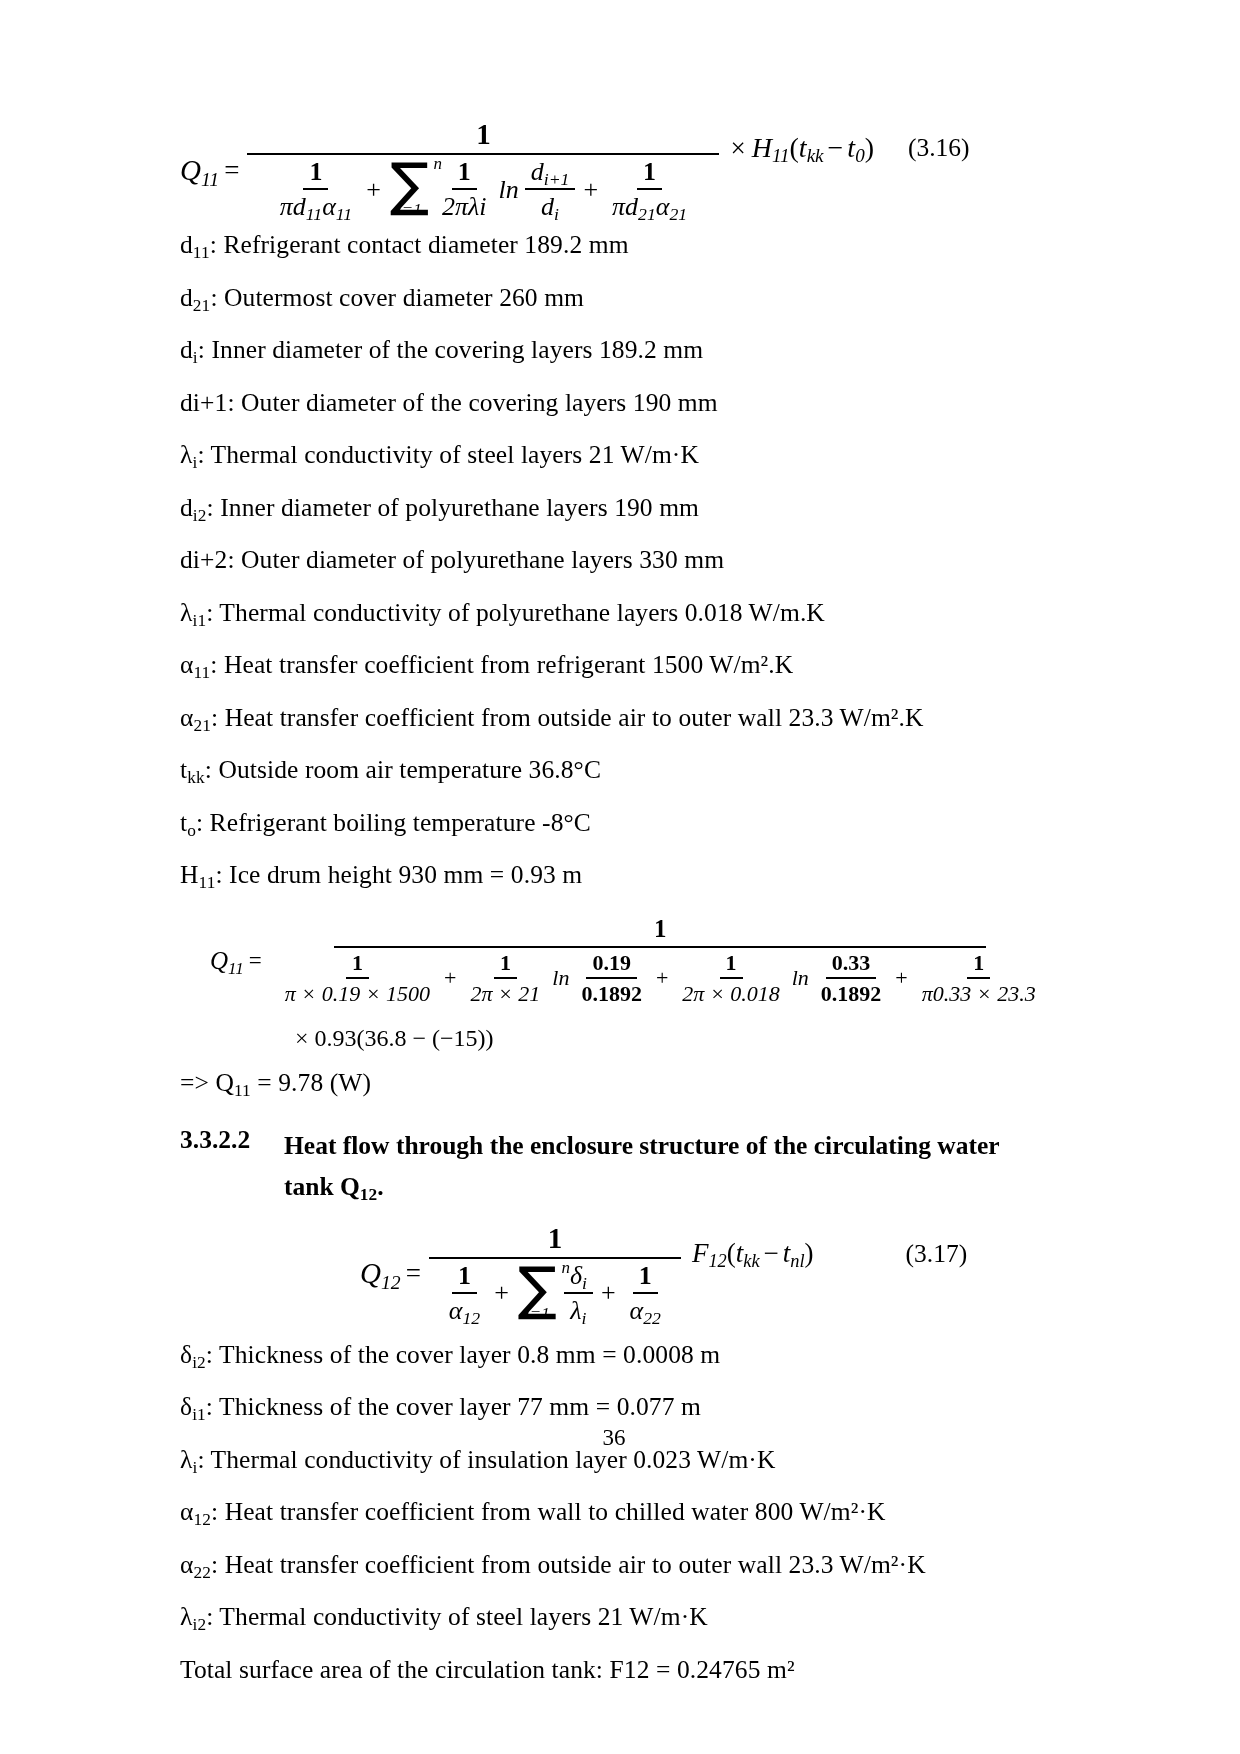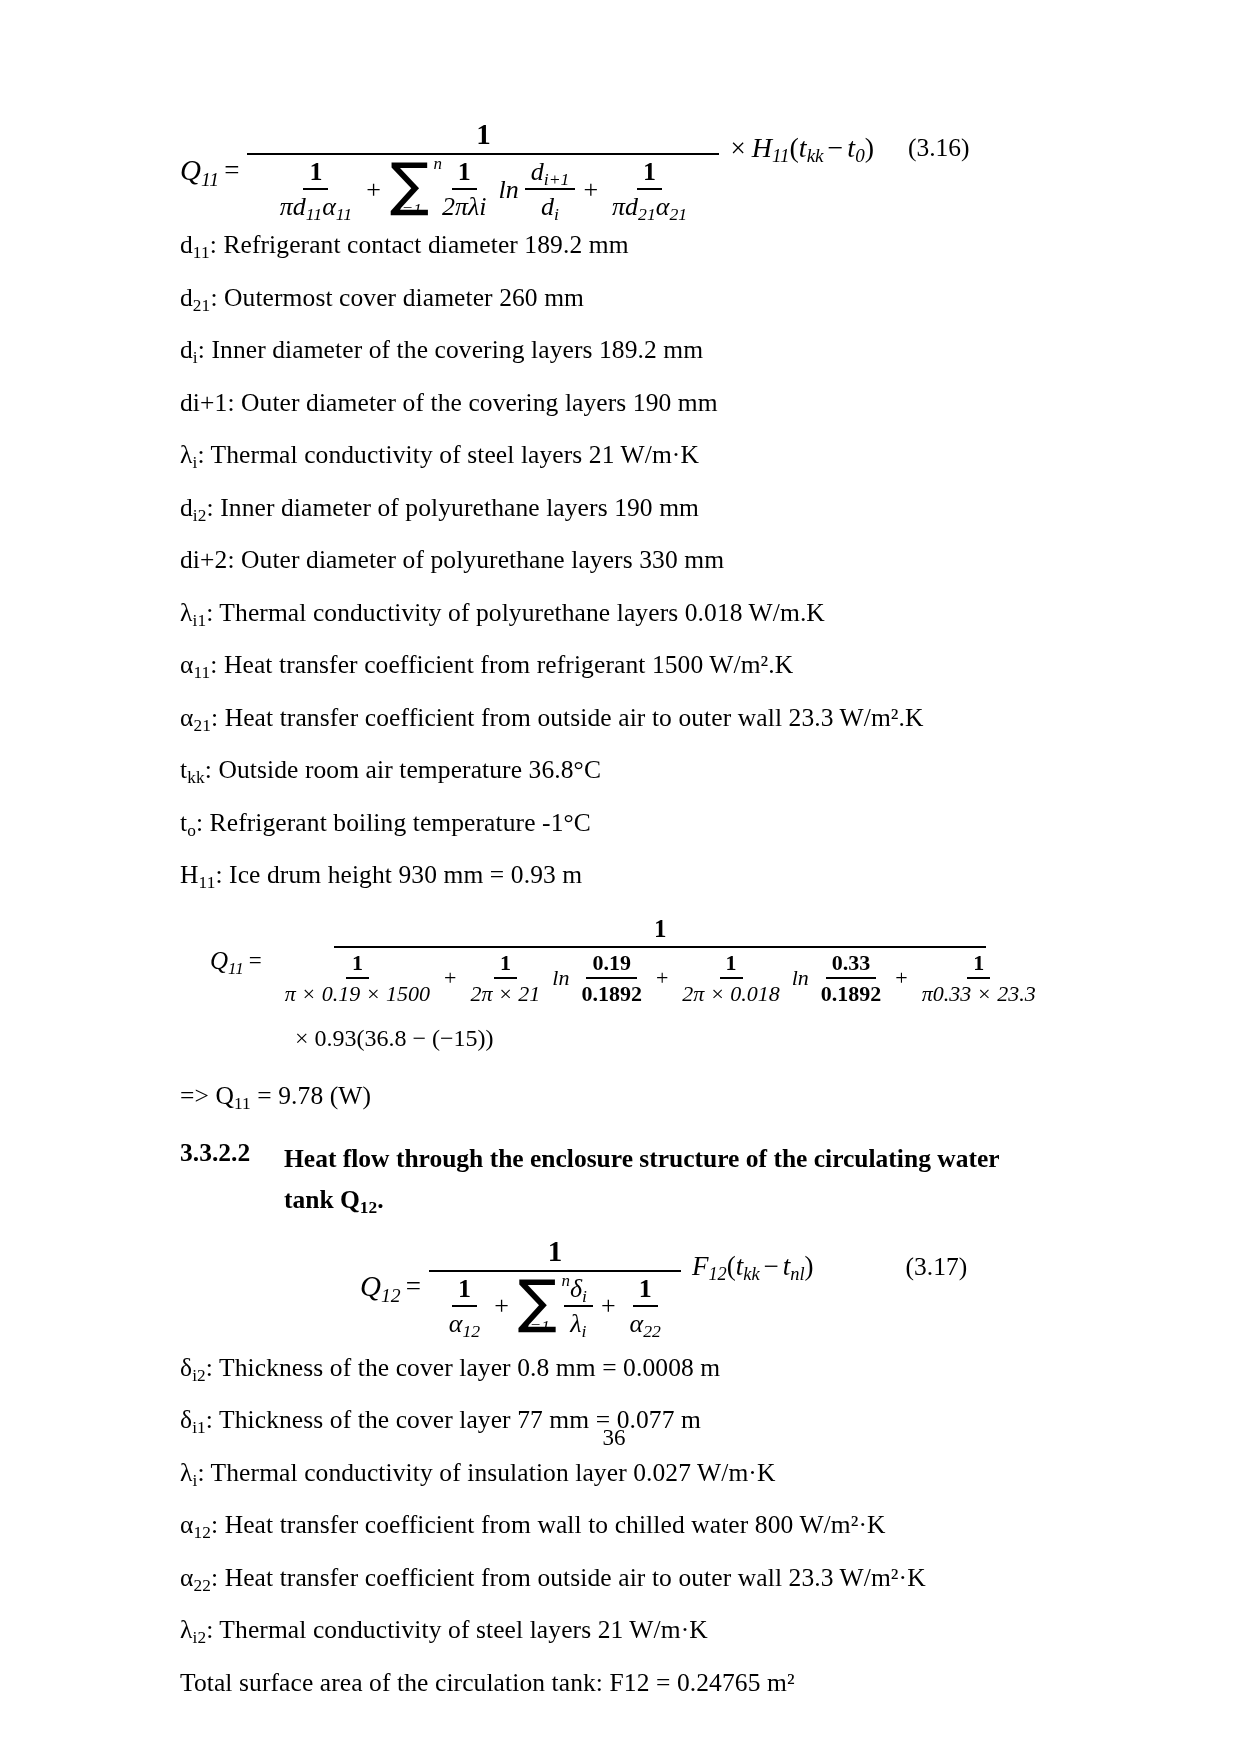--- a/index.html
+++ b/index.html
@@ -203,7 +203,7 @@
       <div class="line"><span>α</span><sub>11</sub><span>: Heat transfer coefficient from refrigerant 1500 W/m².K</span></div>
       <div class="line"><span>α</span><sub>21</sub><span>: Heat transfer coefficient from outside air to outer wall 23.3 W/m².K</span></div>
       <div class="line"><span>t</span><sub>kk</sub><span>: Outside room air temperature 36.8°C</span></div>
-      <div class="line"><span>t</span><sub>o</sub><span>: Refrigerant boiling temperature -1°C</span></div>
+      <div class="line"><span>t</span><sub>o</sub><span>: Refrigerant boiling temperature -8°C</span></div>
       <div class="line"><span>H</span><sub>11</sub><span>: Ice drum height 930 mm = 0.93 m</span></div>
     </div>
 

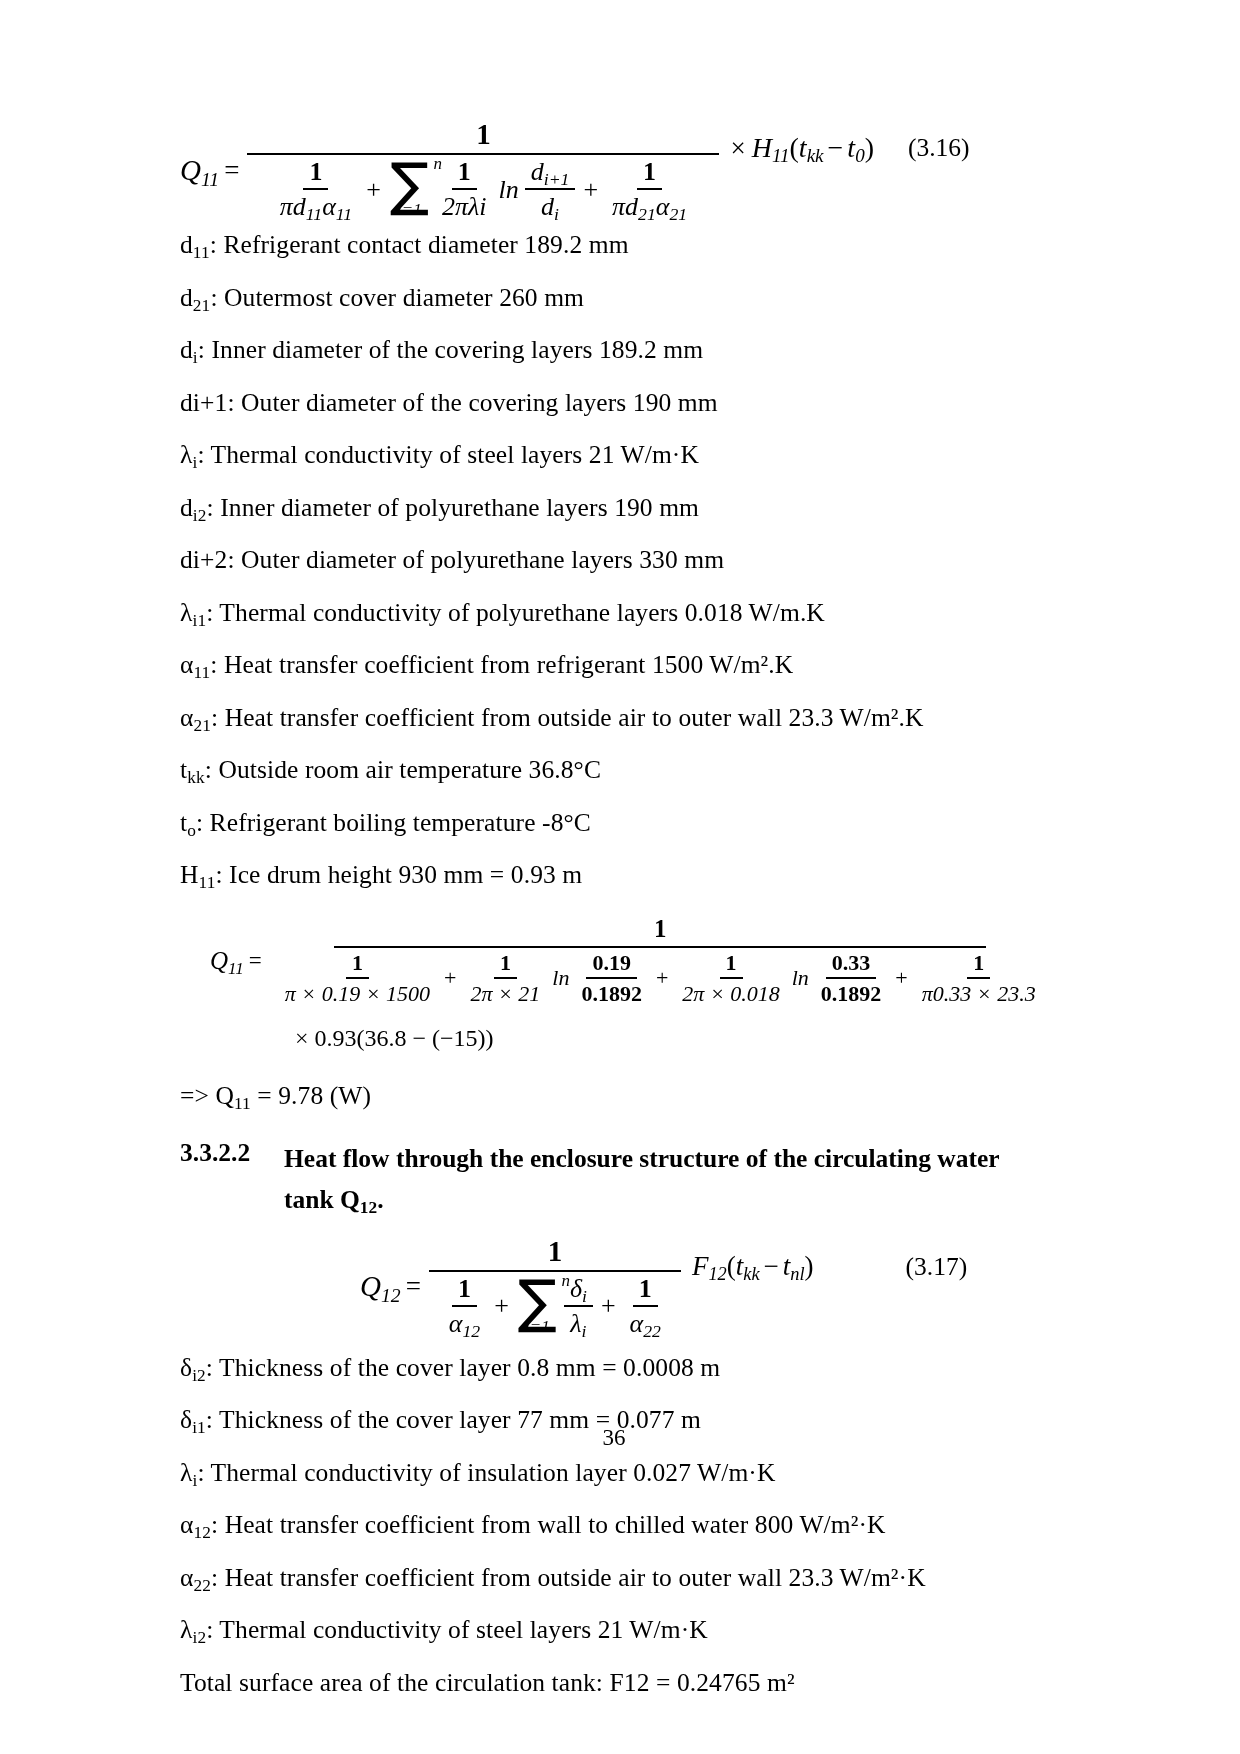--- a/index.html
+++ b/index.html
@@ -251,7 +251,7 @@
       <div class="math upright" style="font-size:24px;padding-left:115px;margin-top:18px;">× 0.93(36.8 − (−15))</div>
     </div>
 
-    <div class="line" style="margin-top:31px;margin-bottom:30px;"><span>=&gt; Q</span><sub>11</sub><span> = 9.78 (W)</span></div>
+    <div class="line" style="margin-top:18px;margin-bottom:30px;"><span>=&gt; Q</span><sub>11</sub><span> = 9.78 (W)</span></div>
 
     <div class="heading">
       <div class="num">3.3.2.2</div>

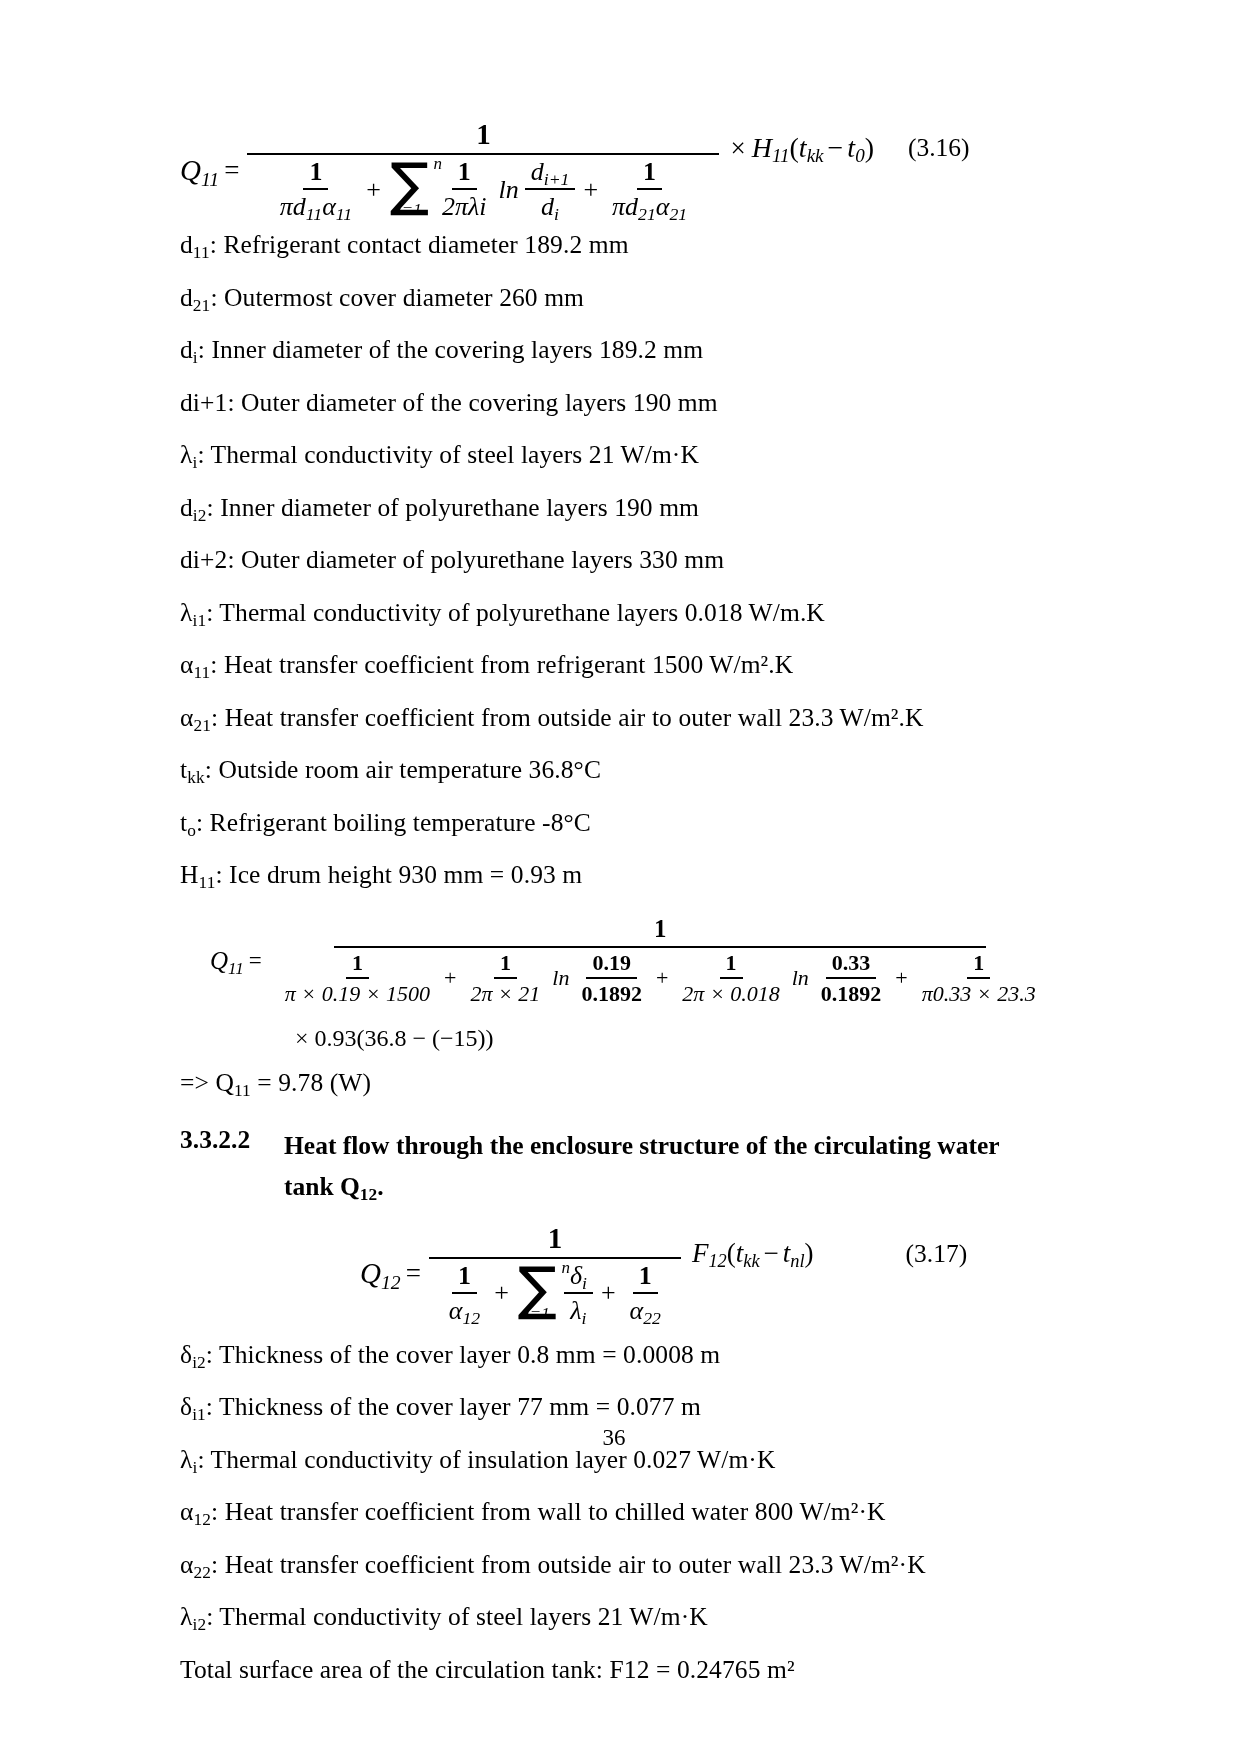--- a/index.html
+++ b/index.html
@@ -299,7 +299,7 @@
     <div style="margin-top:16px;">
       <div class="line"><span>δ</span><sub>i2</sub><span>: Thickness of the cover layer 0.8 mm = 0.0008 m</span></div>
       <div class="line"><span>δ</span><sub>i1</sub><span>: Thickness of the cover layer 77 mm = 0.077 m</span></div>
-      <div class="line"><span>λ</span><sub>i</sub><span>: Thermal conductivity of insulation layer 0.027 W/m·K</span></div>
+      <div class="line"><span>λ</span><sub>i</sub><span>: Thermal conductivity of insulation layer 0.023 W/m·K</span></div>
       <div class="line"><span>α</span><sub>12</sub><span>: Heat transfer coefficient from wall to chilled water 800 W/m²·K</span></div>
       <div class="line"><span>α</span><sub>22</sub><span>: Heat transfer coefficient from outside air to outer wall 23.3 W/m²·K</span></div>
       <div class="line"><span>λ</span><sub>i2</sub><span>: Thermal conductivity of steel layers 21  W/m·K</span></div>

